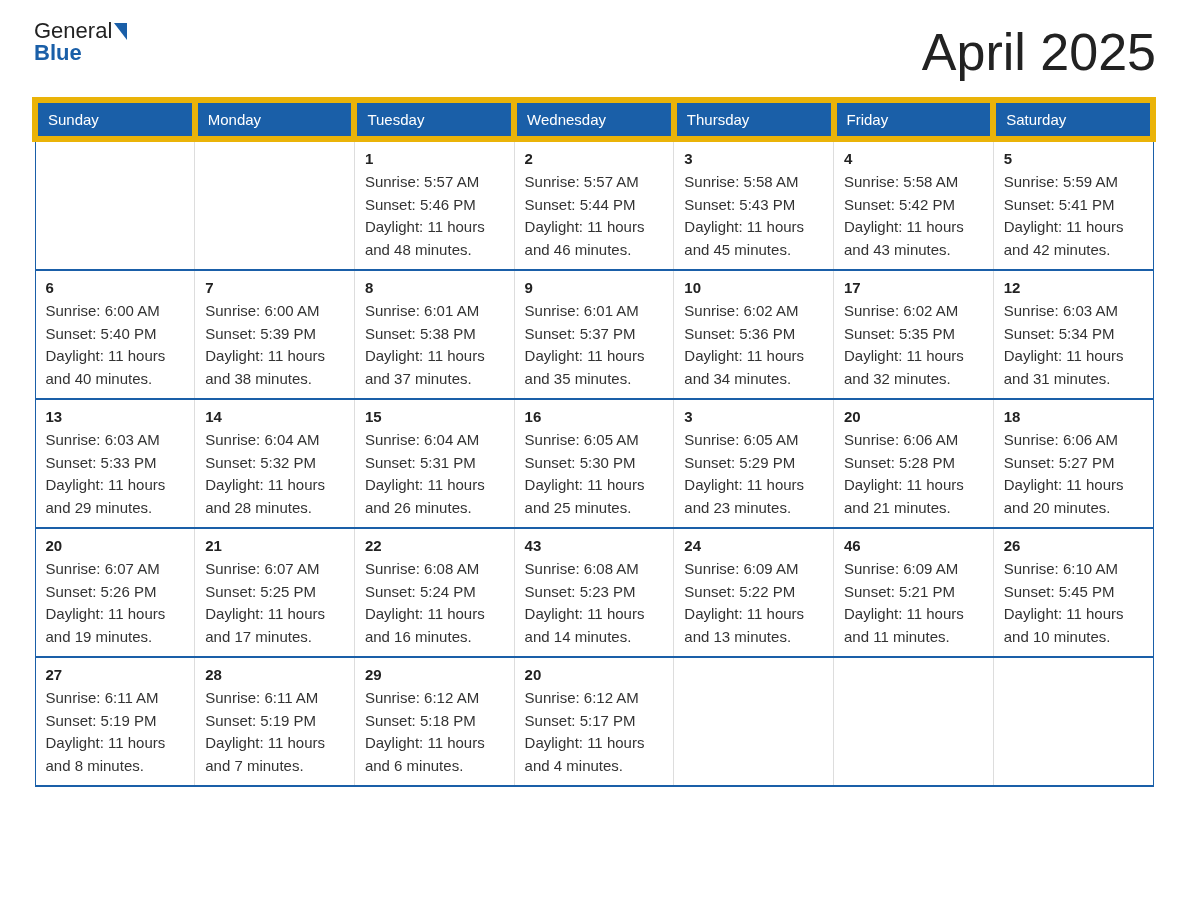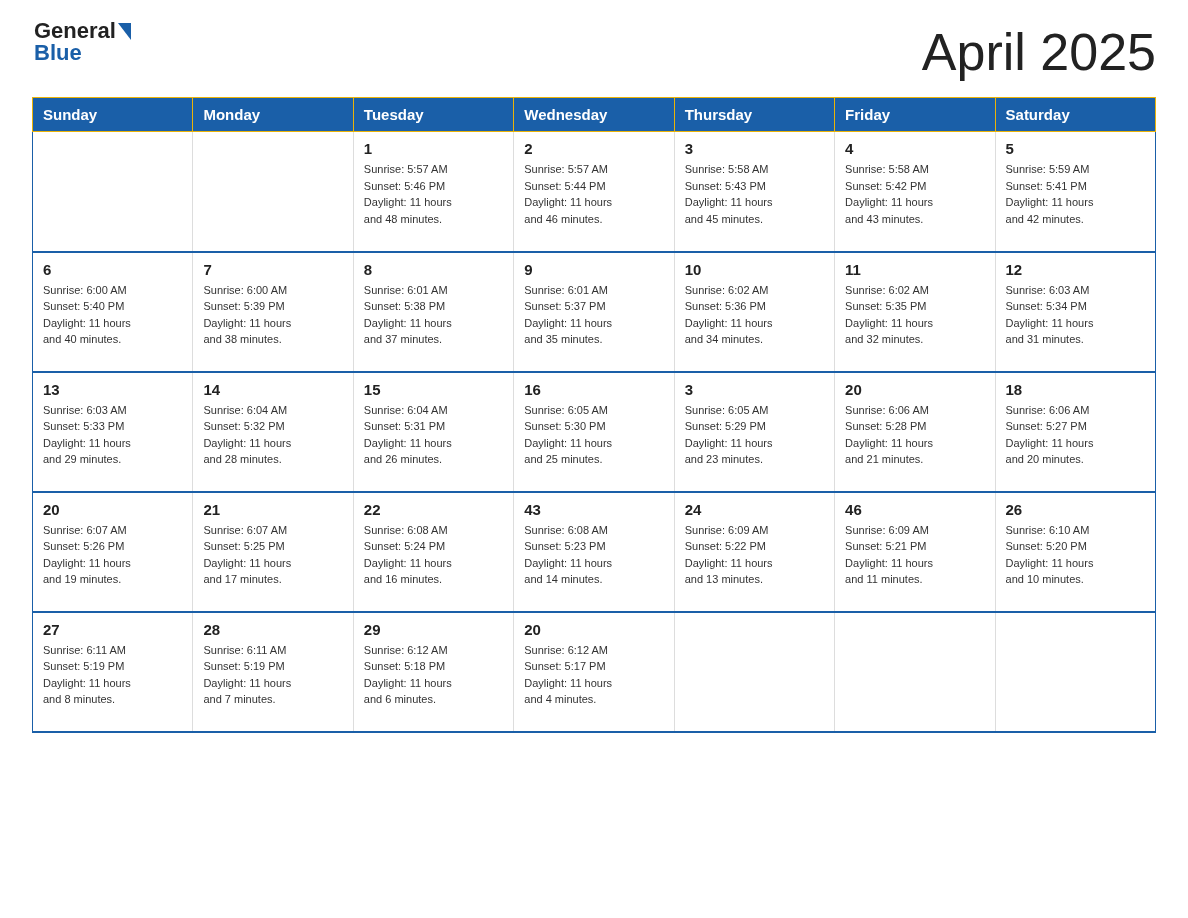--- a/index.html
+++ b/index.html
@@ -91,7 +91,7 @@
   <div class="logo">
 
     <div style="display:flex;align-items:center;margin-top:-6px;margin-left:2px;">
-      <span style="font-size:22px;font-weight:bold;color:#222;">General</span>
+      <span style="font-size:22px;font-weight:normal;color:#222;">General</span>
       <span style="display:inline-block;width:0;height:0;border-left:13px solid transparent;border-right:0px solid transparent;border-top:17px solid #1a5fa8;margin:0 2px;"></span>
     </div>
     <div style="margin-top:-4px;margin-left:2px;">

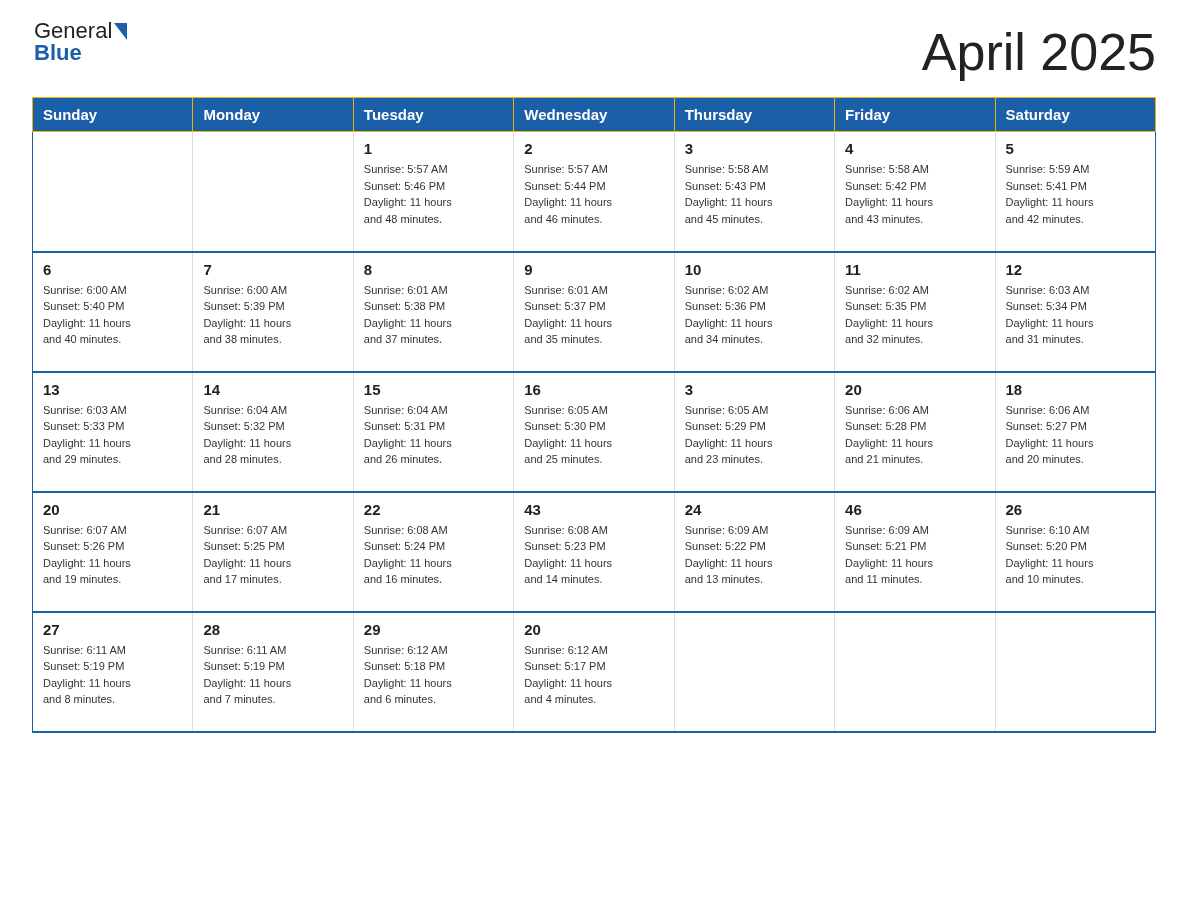--- a/index.html
+++ b/index.html
@@ -50,10 +50,10 @@
       background: #1a5fa8;
       color: #fff;
       font-size: 15px;
-      font-weight: bold;
+      font-weight: normal;
       padding: 8px 10px;
       text-align: left;
-      border: 1px solid #eab308;
+      border: 6px solid #eab308;
     }
     tbody tr {
       border-bottom: 2px solid #1a5fa8;

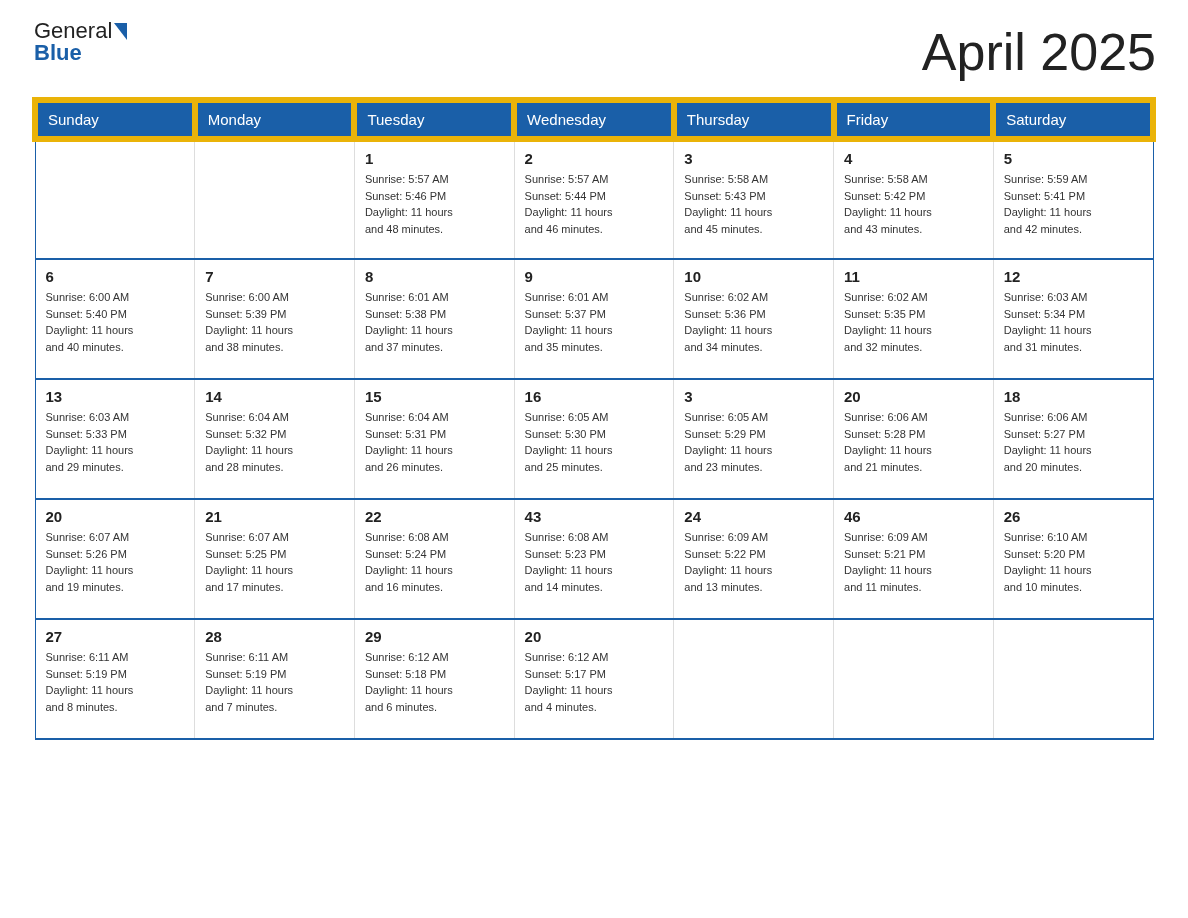--- a/index.html
+++ b/index.html
@@ -77,7 +77,7 @@
       margin-bottom: 4px;
     }
     .day-info {
-      font-size: 11px;
+      font-size: 15px;
       color: #333;
       line-height: 1.5;
     }

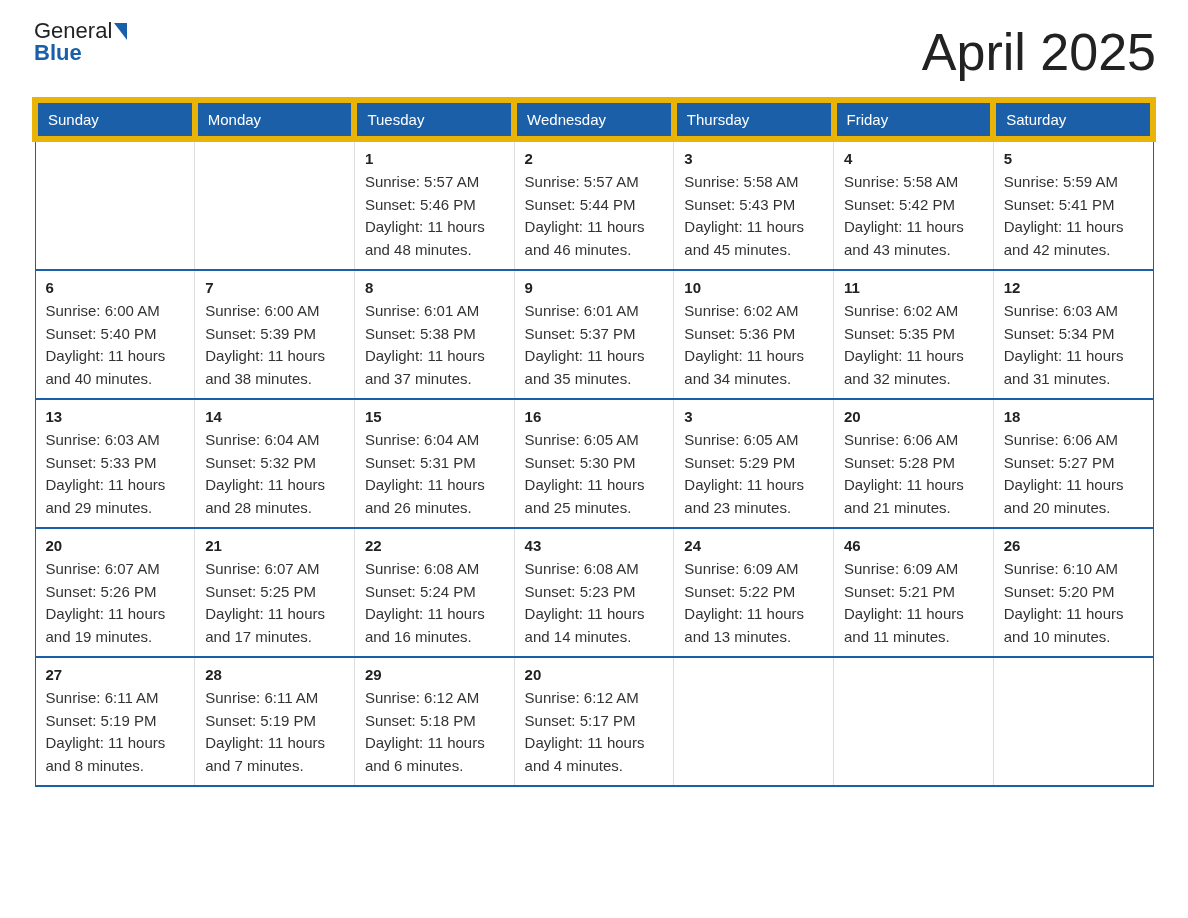--- a/index.html
+++ b/index.html
@@ -192,7 +192,7 @@
 and 34 minutes.</div>
         </td>
         <td>
-          <span class="day-num">11</span>
+          <span class="day-num">17</span>
           <div class="day-info" style="white-space: pre-line;">Sunrise: 6:02 AM
 Sunset: 5:35 PM
 Daylight: 11 hours

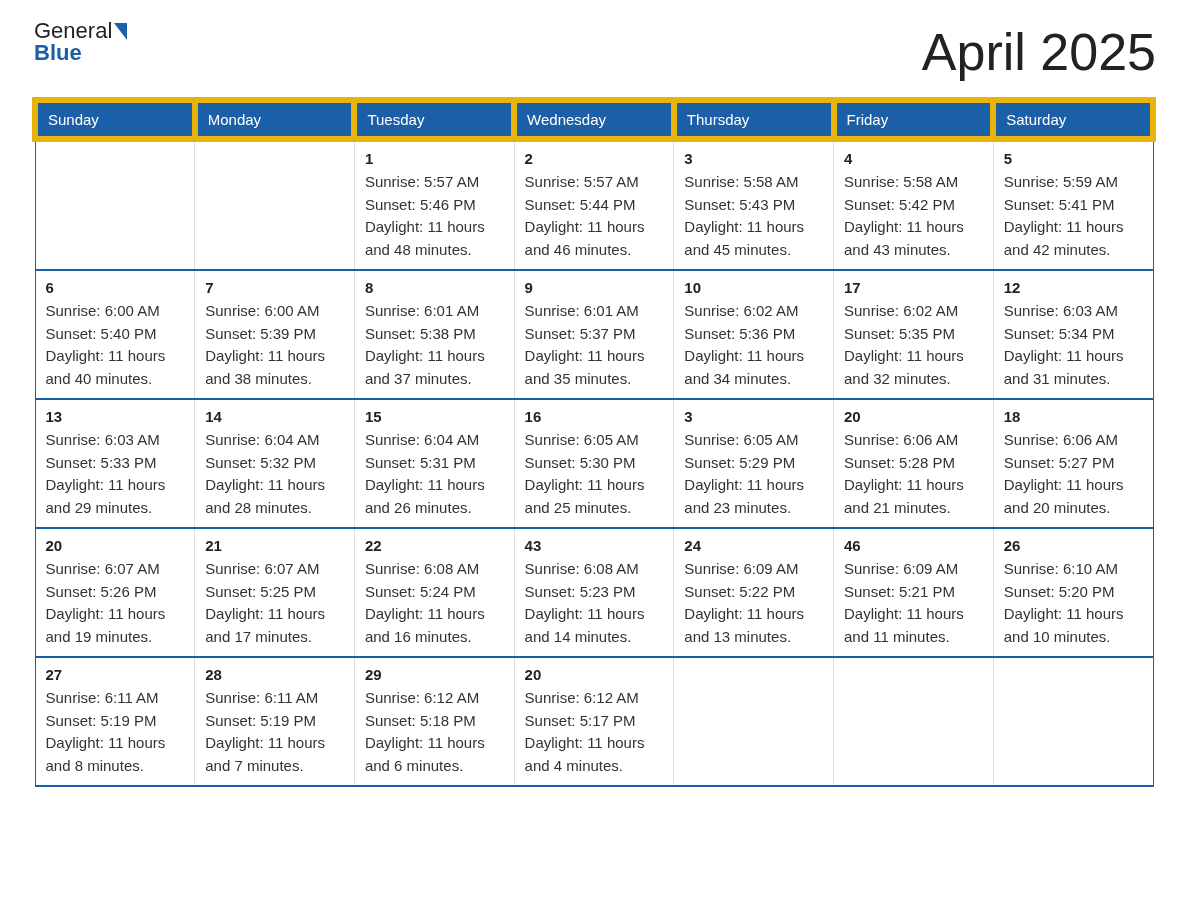--- a/index.html
+++ b/index.html
@@ -303,7 +303,7 @@
         <td>
           <span class="day-num">26</span>
           <div class="day-info" style="white-space: pre-line;">Sunrise: 6:10 AM
-Sunset: 5:20 PM
+Sunset: 5:45 PM
 Daylight: 11 hours
 and 10 minutes.</div>
         </td>

